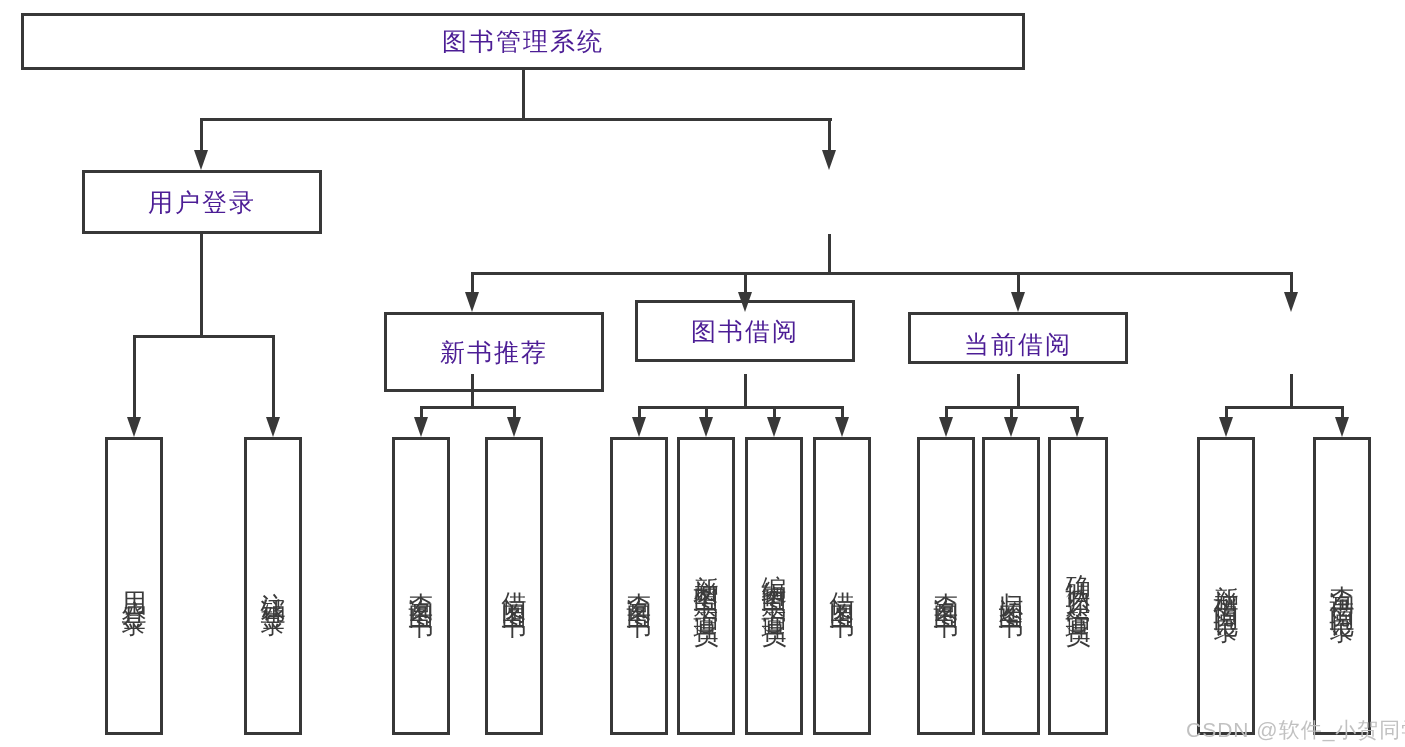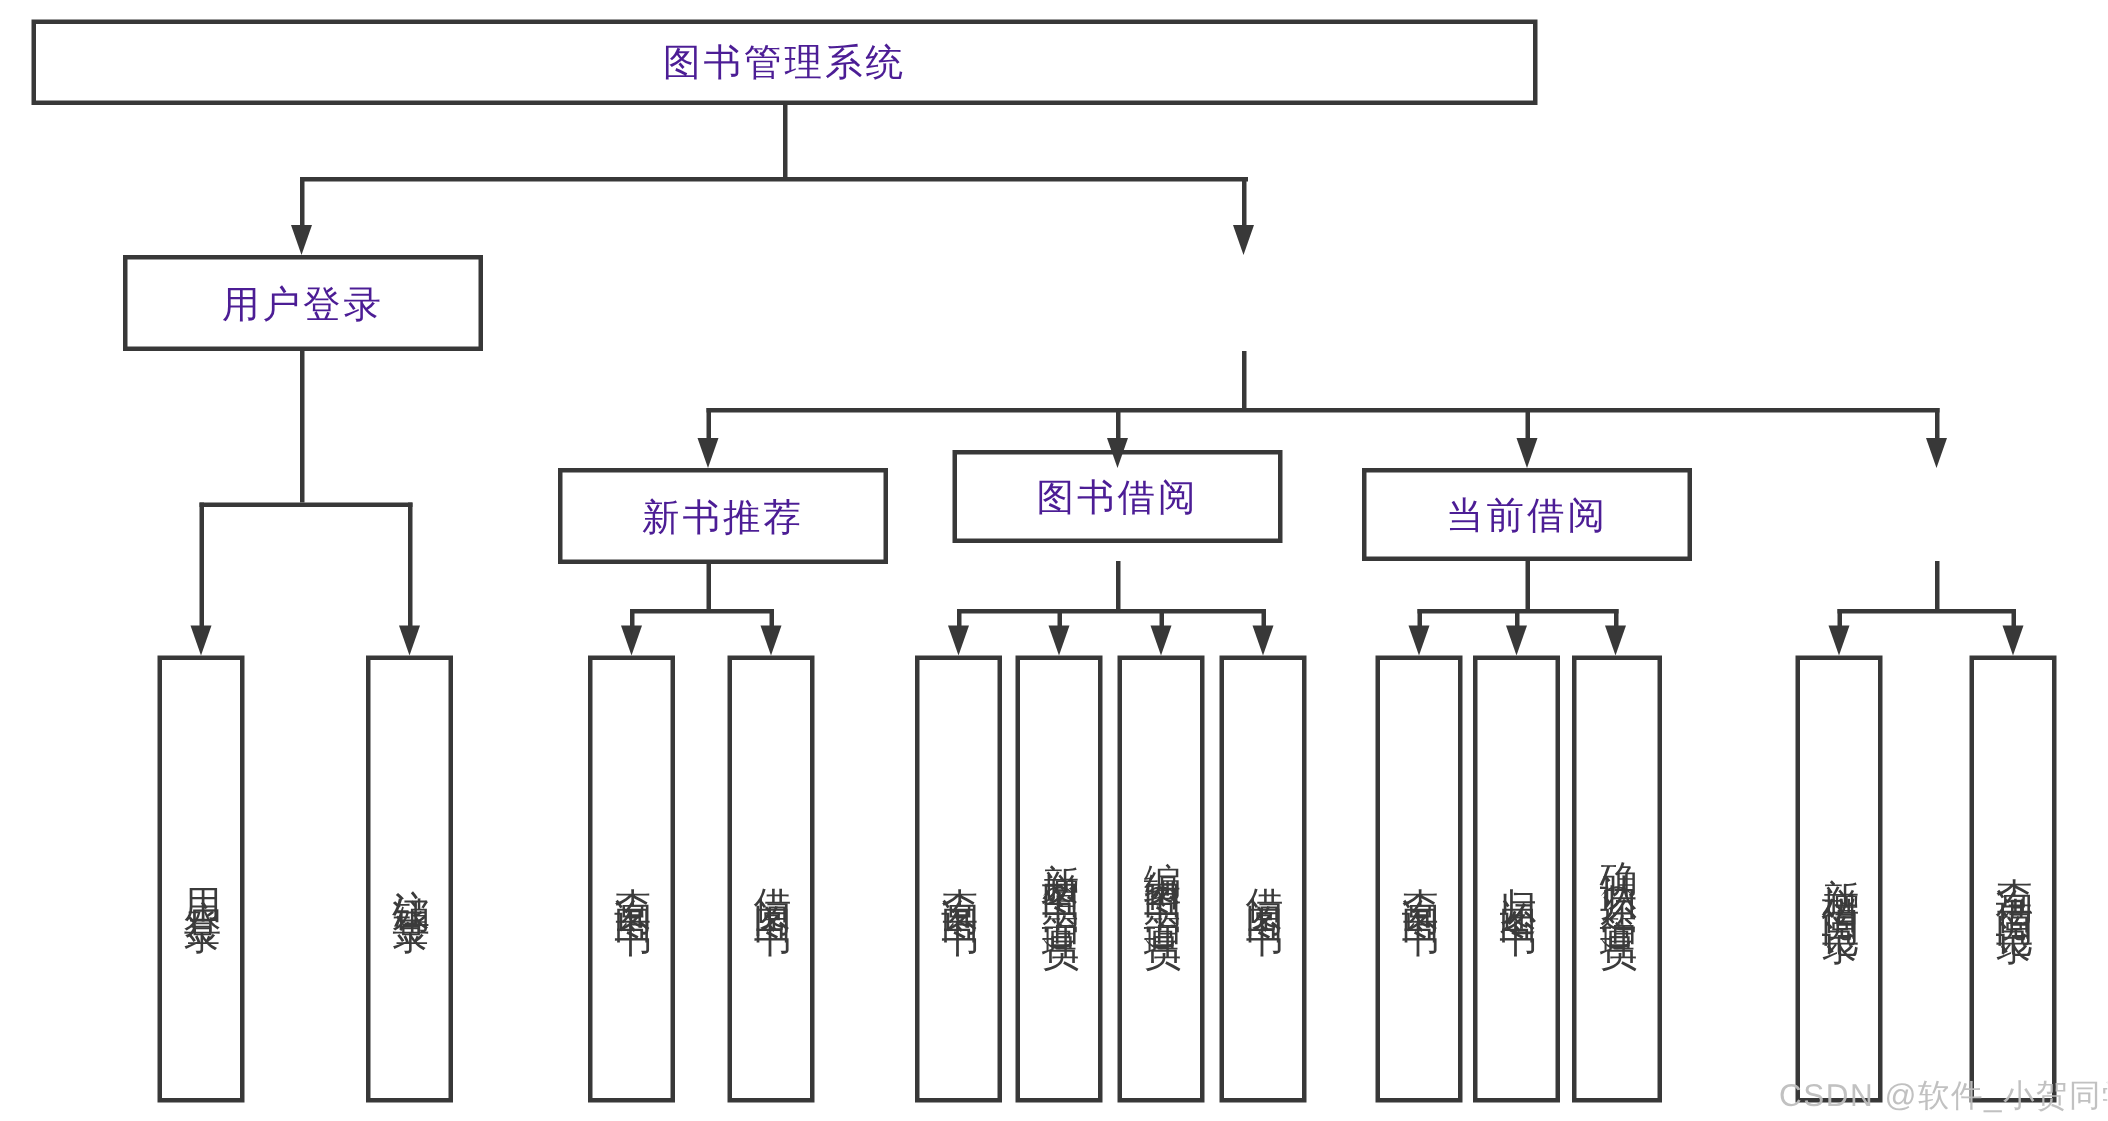--- a/index.html
+++ b/index.html
@@ -71,7 +71,7 @@
     <span class="hlabel">用户登录</span>
   </div>
 
-  <div class="box" style="left:372px; top:312px; width:220px; height:64px;">
+  <div class="box" style="left:384px; top:312px; width:220px; height:80px;">
     <span class="hlabel">新书推荐</span>
   </div>
   <div class="box" style="left:635px; top:300px; width:220px; height:62px;">

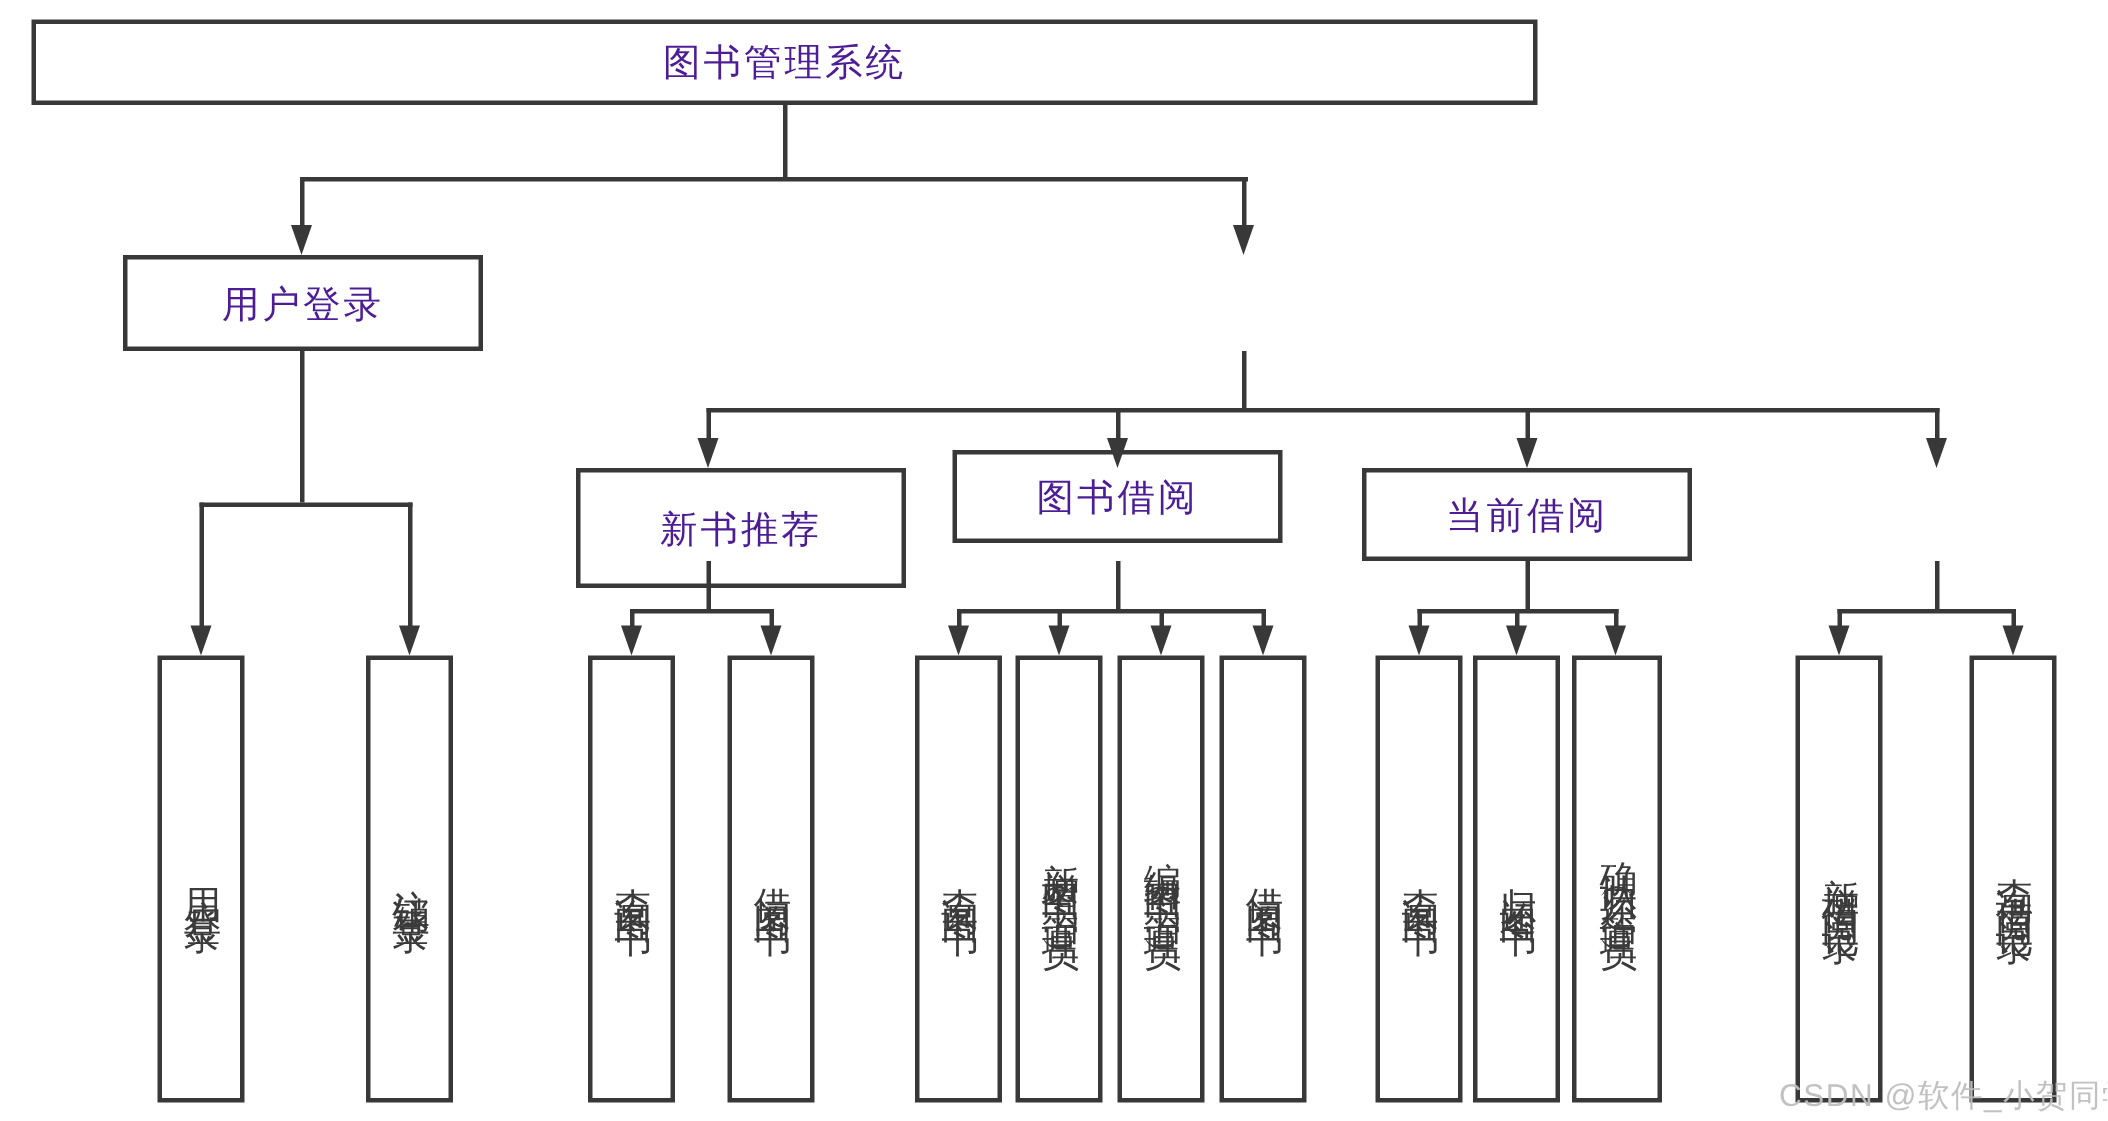--- a/index.html
+++ b/index.html
@@ -77,7 +77,7 @@
   <div class="box" style="left:635px; top:300px; width:220px; height:62px;">
     <span class="hlabel">图书借阅</span>
   </div>
-  <div class="box" style="left:908px; top:312px; width:220px; height:62px;">
+  <div class="box" style="left:908px; top:312px; width:220px; height:52px;align-items:flex-end;">
     <span class="hlabel">当前借阅</span>
   </div>
 

